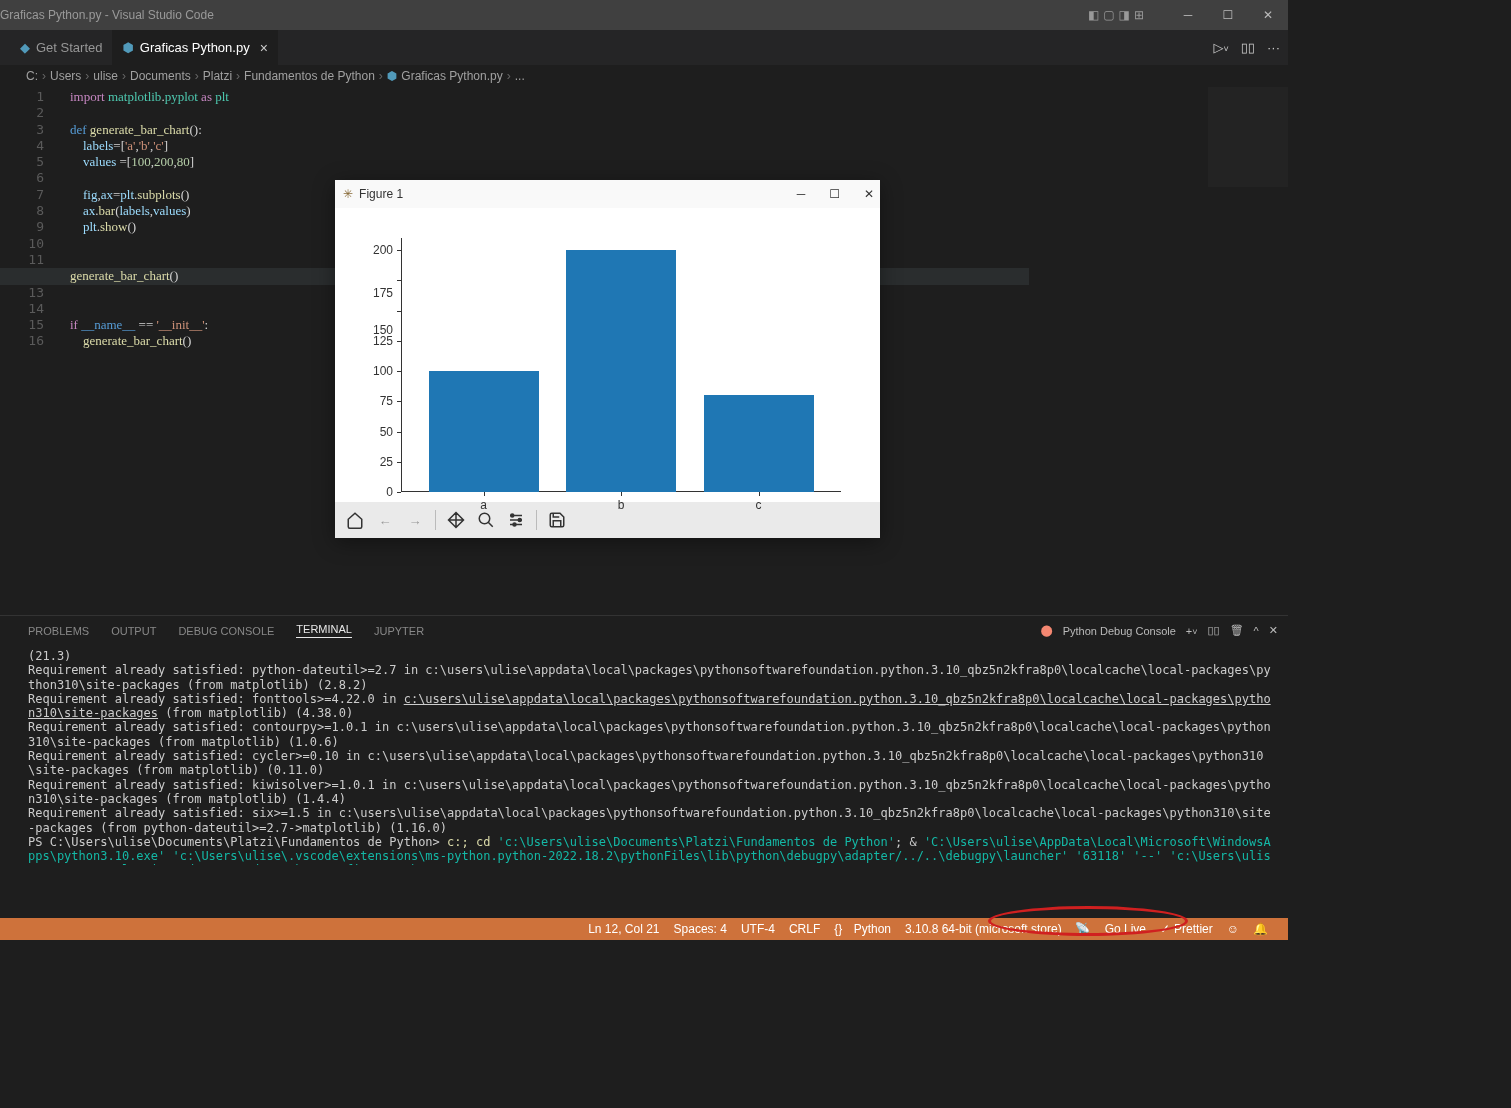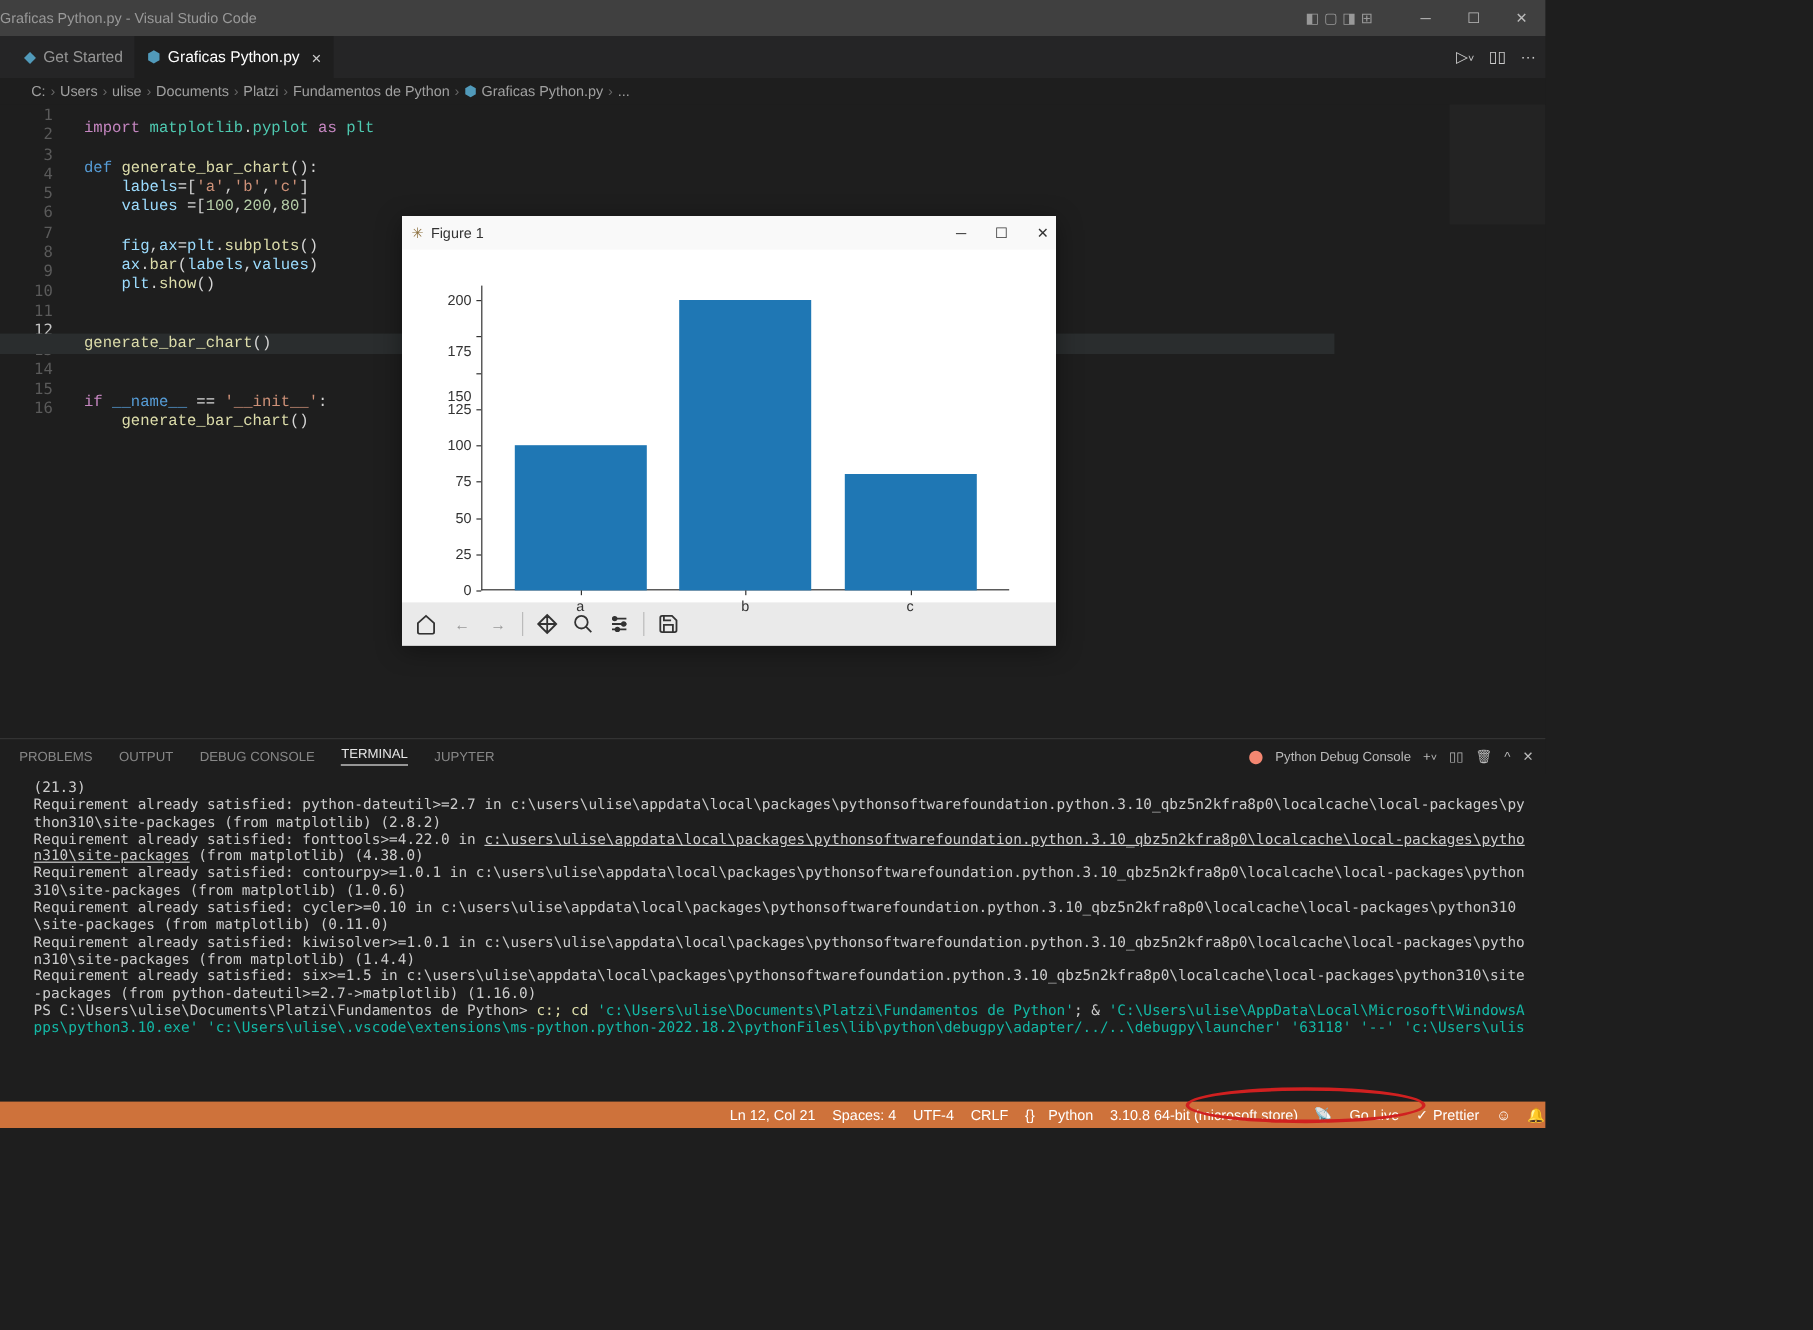--- a/index.html
+++ b/index.html
@@ -20,7 +20,7 @@
 .breadcrumb .chev { color: #666; }
 .editor { position: relative; background: #1e1e1e; height: 528px; }
 .gutter { position: absolute; left: 0; top: 0; width: 56px; text-align: right; color: #5a5a5a; font-family: Consolas, monospace; font-size: 13px; line-height: 16.3px; padding-top: 2px; padding-right: 12px; }
-.code { position: absolute; left: 70px; top: 12px; font-family: Liberation Mono, monospace; font-size: 13px; line-height: 16.3px; white-space: pre; }
+.code { position: absolute; left: 70px; top: 2px; font-family: Liberation Serif, serif; font-size: 13px; line-height: 16.3px; white-space: pre; }
 .code-line.cur { background: #2a2d2e; margin-left: -70px; padding-left: 70px; margin-right: -800px; padding-right: 800px; }
 .k1 { color: #c586c0; }
 .k2 { color: #569cd6; }

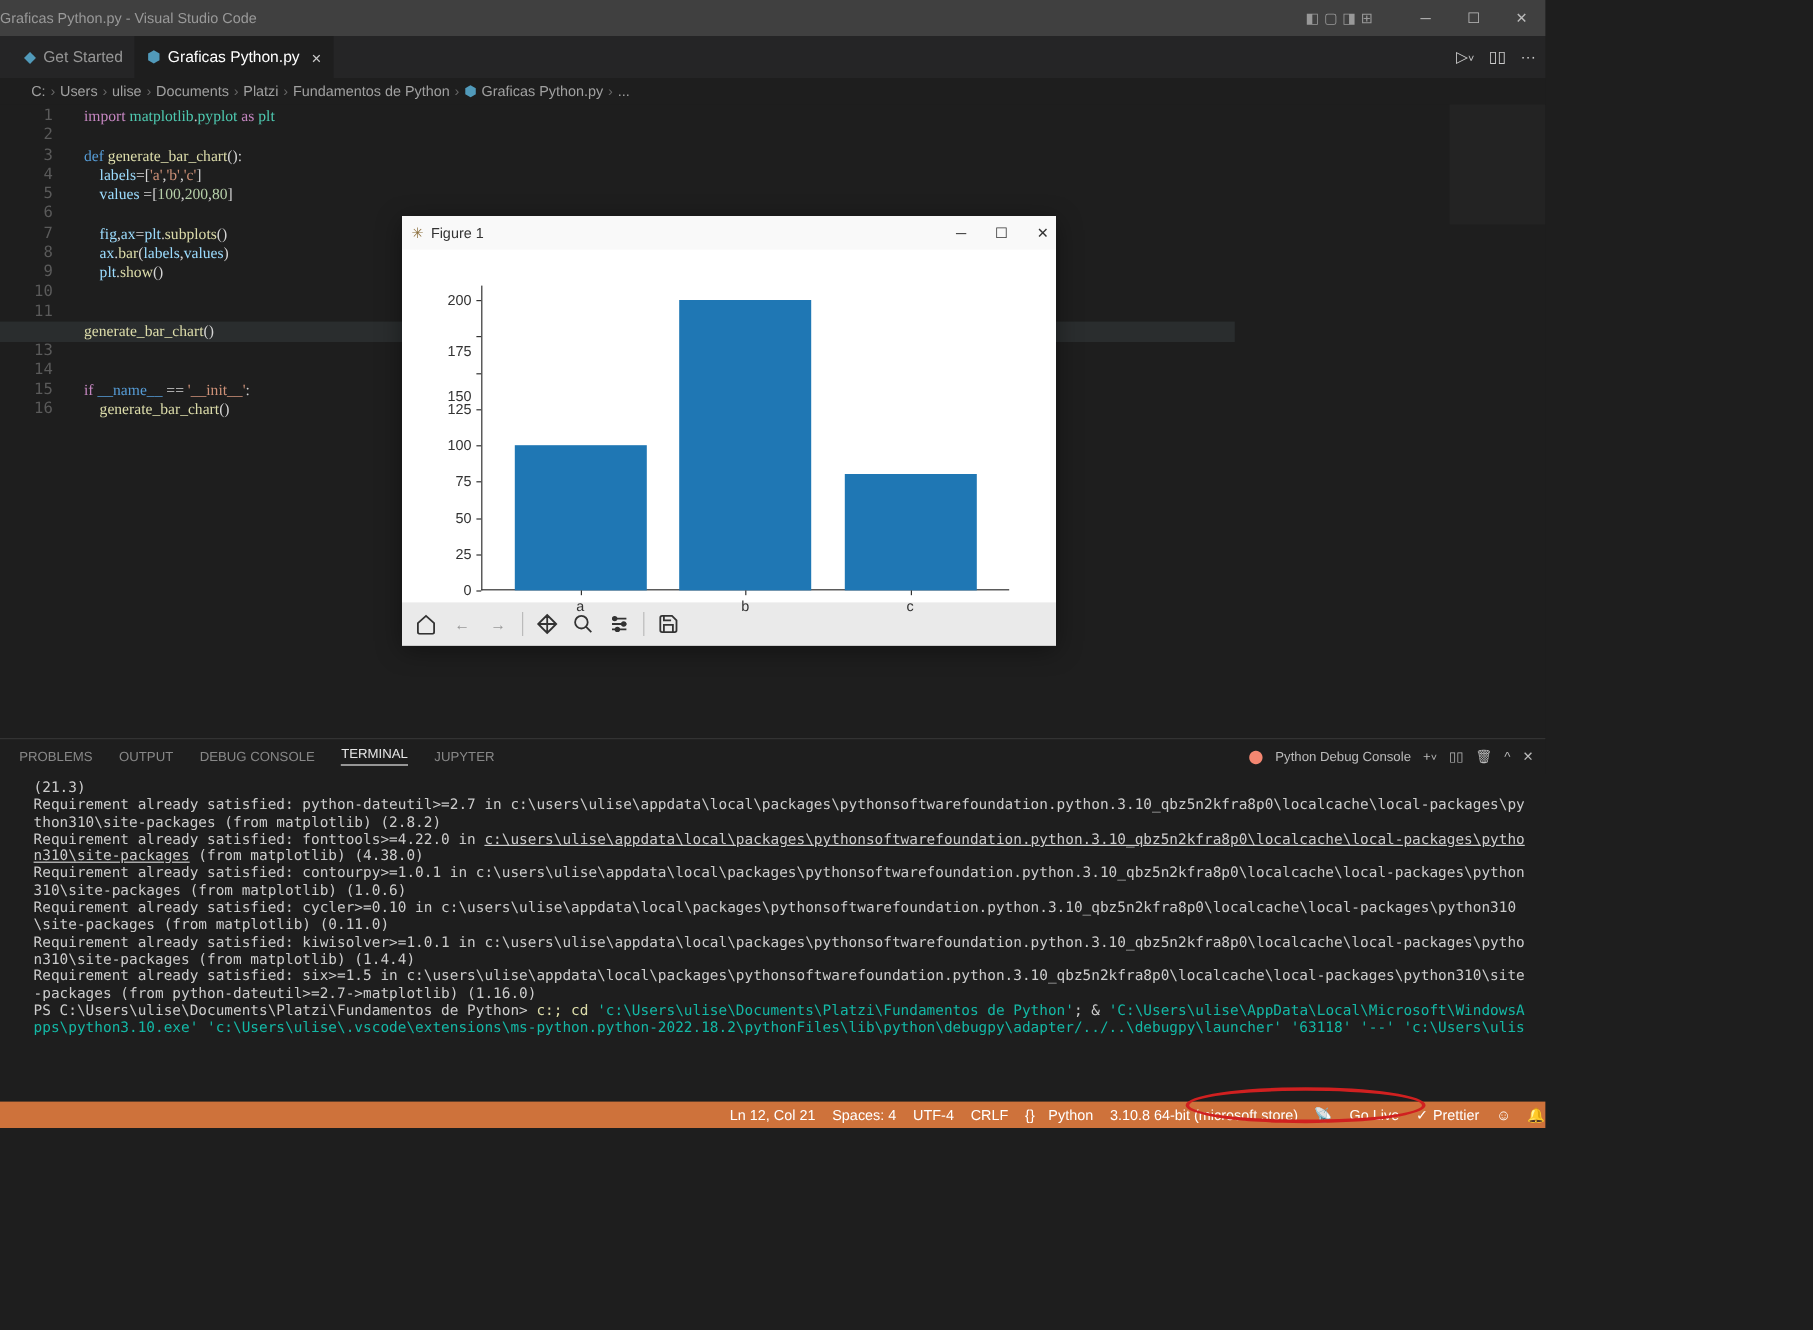--- a/index.html
+++ b/index.html
@@ -31,7 +31,7 @@
 .k7 { color: #d4d4d4; }
 .k8 { color: #4ec9b0; }
 .minimap { position: absolute; right: 0; top: 0; width: 80px; height: 100px; background: #232323; }
-.panel-tabs { height: 30px; display: flex; align-items: center; gap: 22px; padding: 0 12px 0 16px; border-top: 1px solid #333; background: #1e1e1e; color: #888; font-size: 11px; position: relative; }
+.panel-tabs { height: 30px; display: flex; align-items: center; gap: 22px; padding: 0 12px 0 28px; border-top: 1px solid #333; background: #1e1e1e; color: #888; font-size: 11px; position: relative; }
 .panel-tabs .ptab.active { color: #e7e7e7; border-bottom: 1px solid #e7e7e7; padding-bottom: 2px; }
 .panel-actions { position: absolute; right: 10px; display: flex; gap: 10px; align-items: center; color: #bbb; }
 .terminal { font-family: Consolas, monospace; font-size: 12px; line-height: 14.3px; padding: 4px 12px 4px 28px; color: #ccc; white-space: pre-wrap; word-break: break-all; height: 220px; overflow: hidden; }

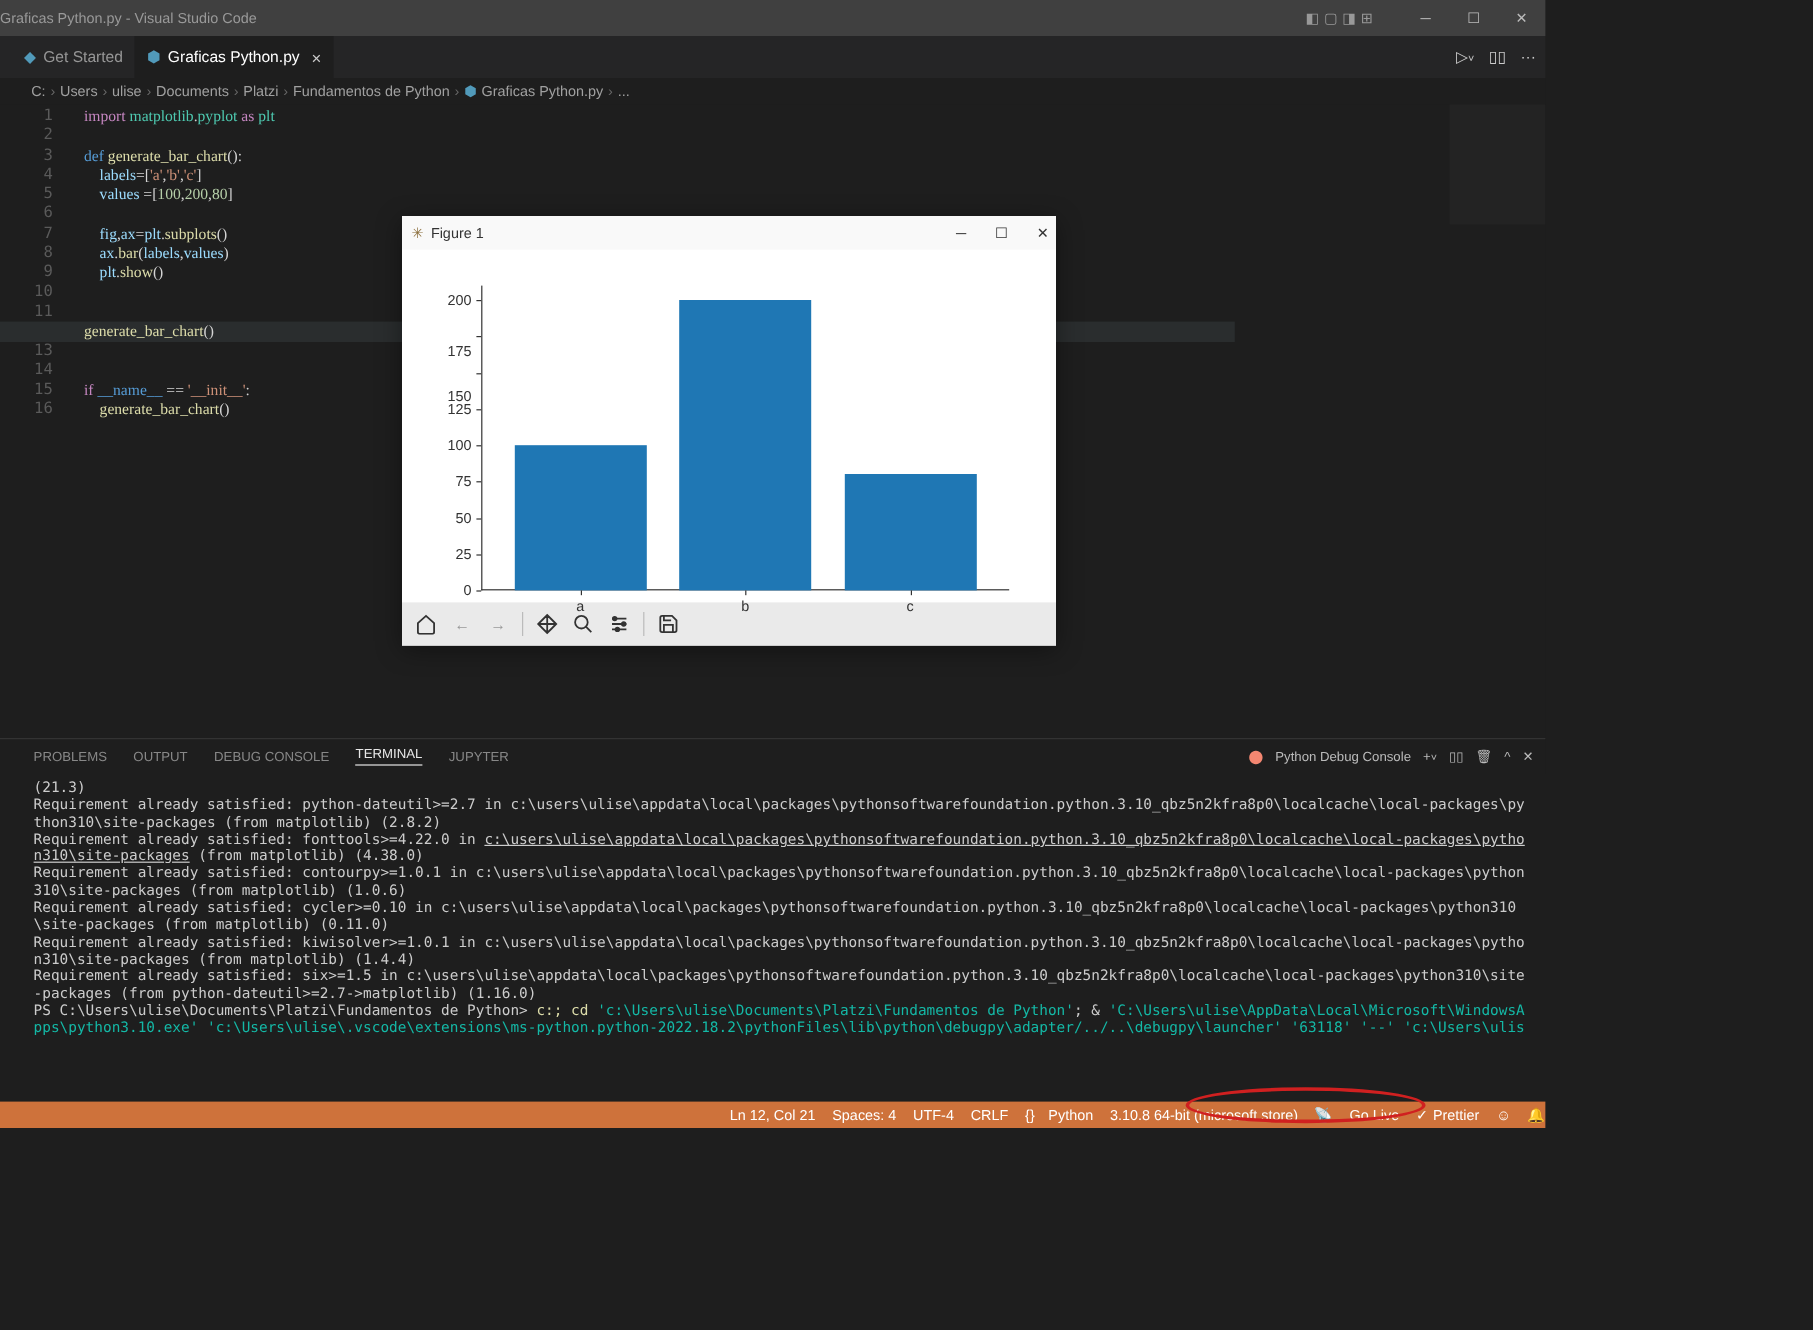--- a/index.html
+++ b/index.html
@@ -38,7 +38,7 @@
 .term-yellow { color: #dcdcaa; }
 .term-underline { text-decoration: underline; }
 .term-green { color: #14b8a6; }
-.statusbar { position: absolute; bottom: 0; left: 0; right: 0; height: 22px; background: #ce723b; display: flex; align-items: center; justify-content: flex-end; gap: 14px; padding: 0 0; color: #fff; font-size: 12px; }
+.statusbar { position: absolute; bottom: 0; left: 0; right: 0; height: 22px; background: #ce723b; display: flex; align-items: center; justify-content: flex-end; gap: 14px; padding: 0 20px; color: #fff; font-size: 12px; }
 .statusbar .grp { display: flex; align-items: center; gap: 4px; }
 .red-oval { position: absolute; bottom: 4px; right: 100px; width: 200px; height: 30px; border: 3px solid #d02020; border-radius: 50%; pointer-events: none; }
 

